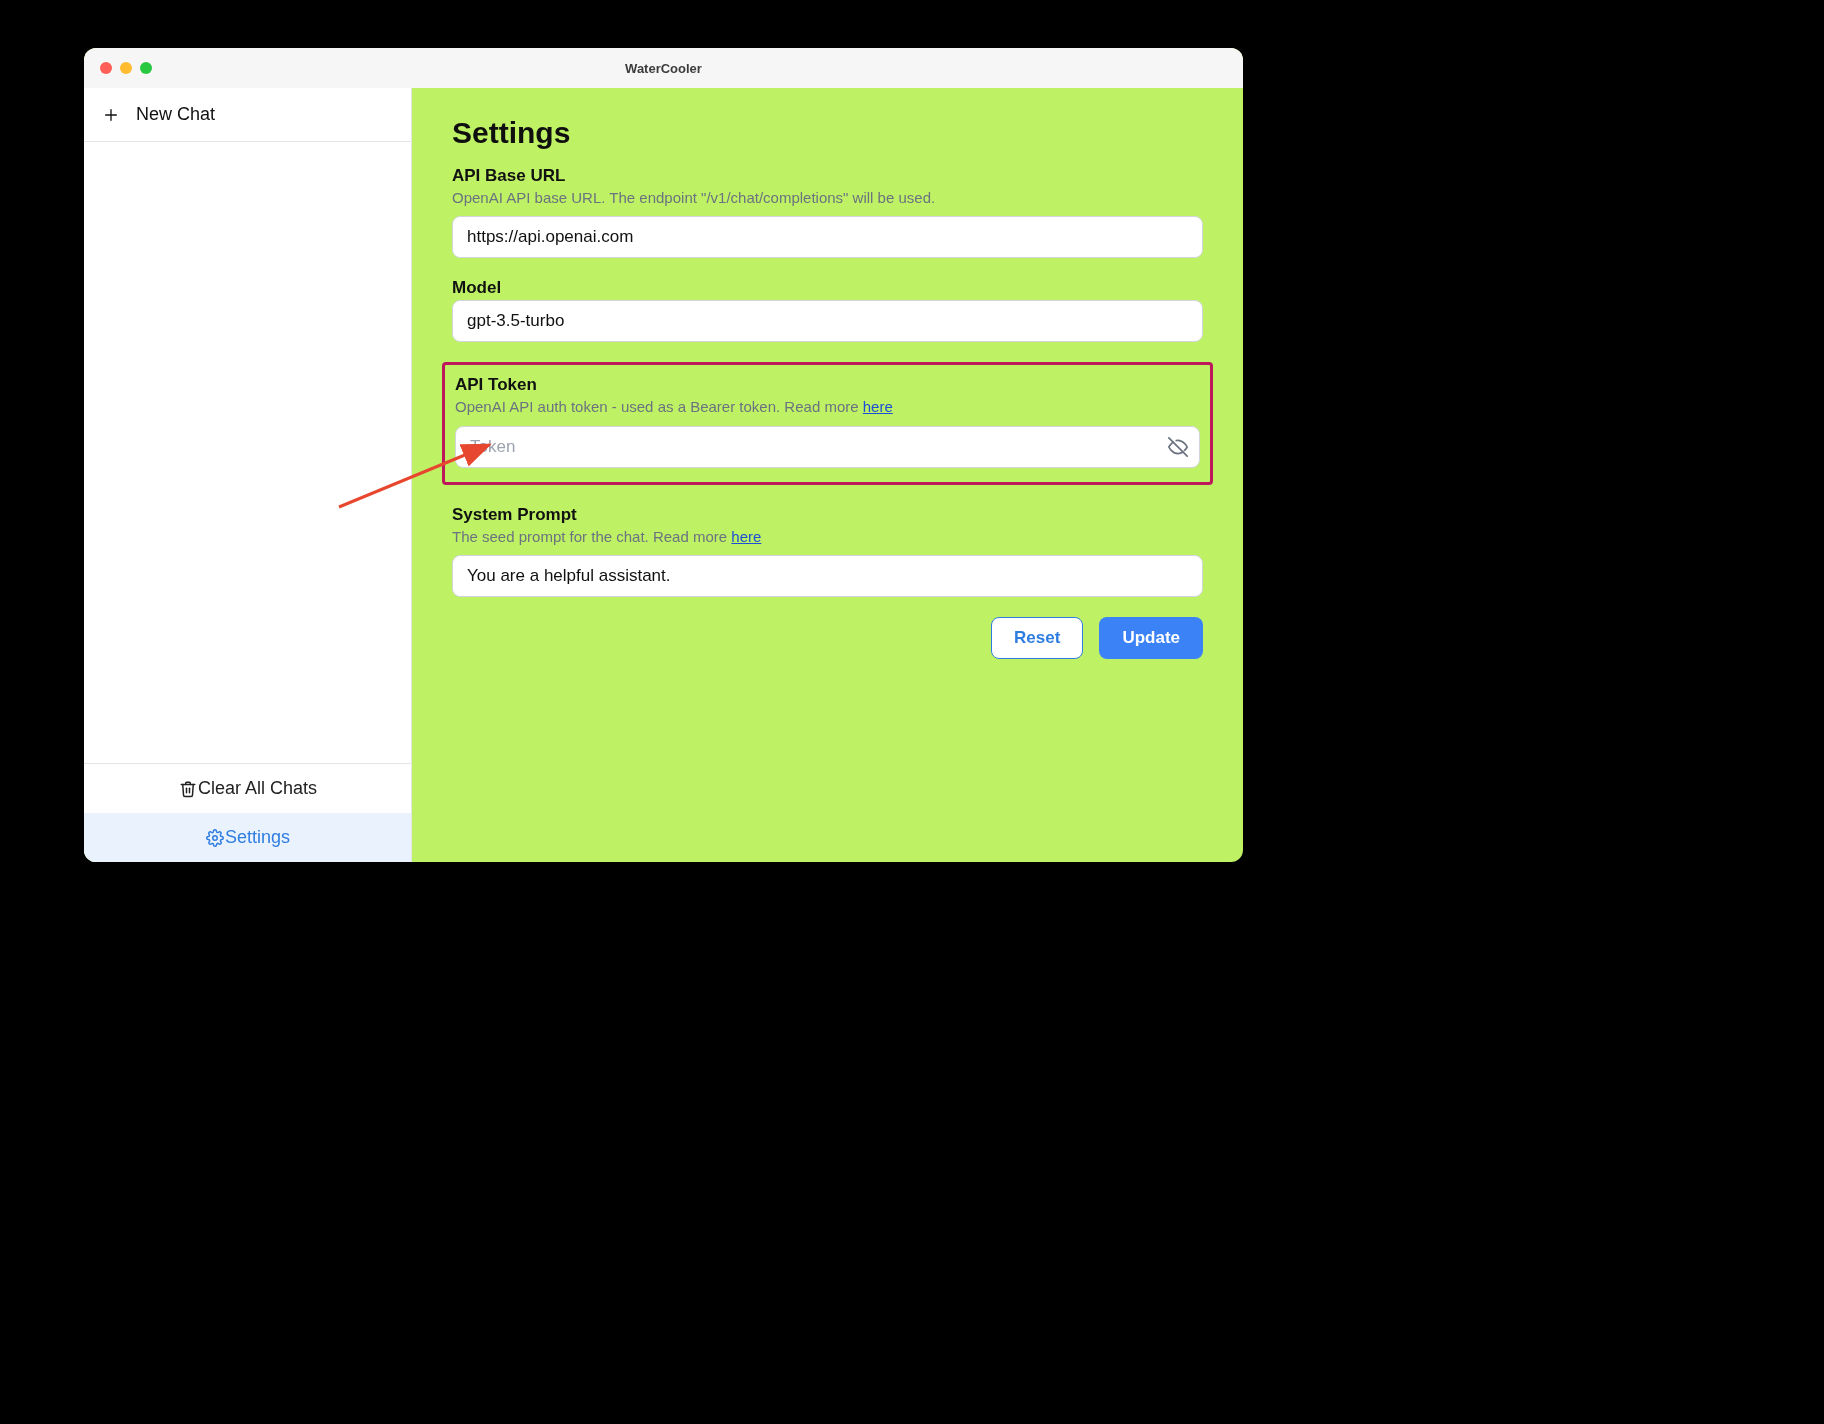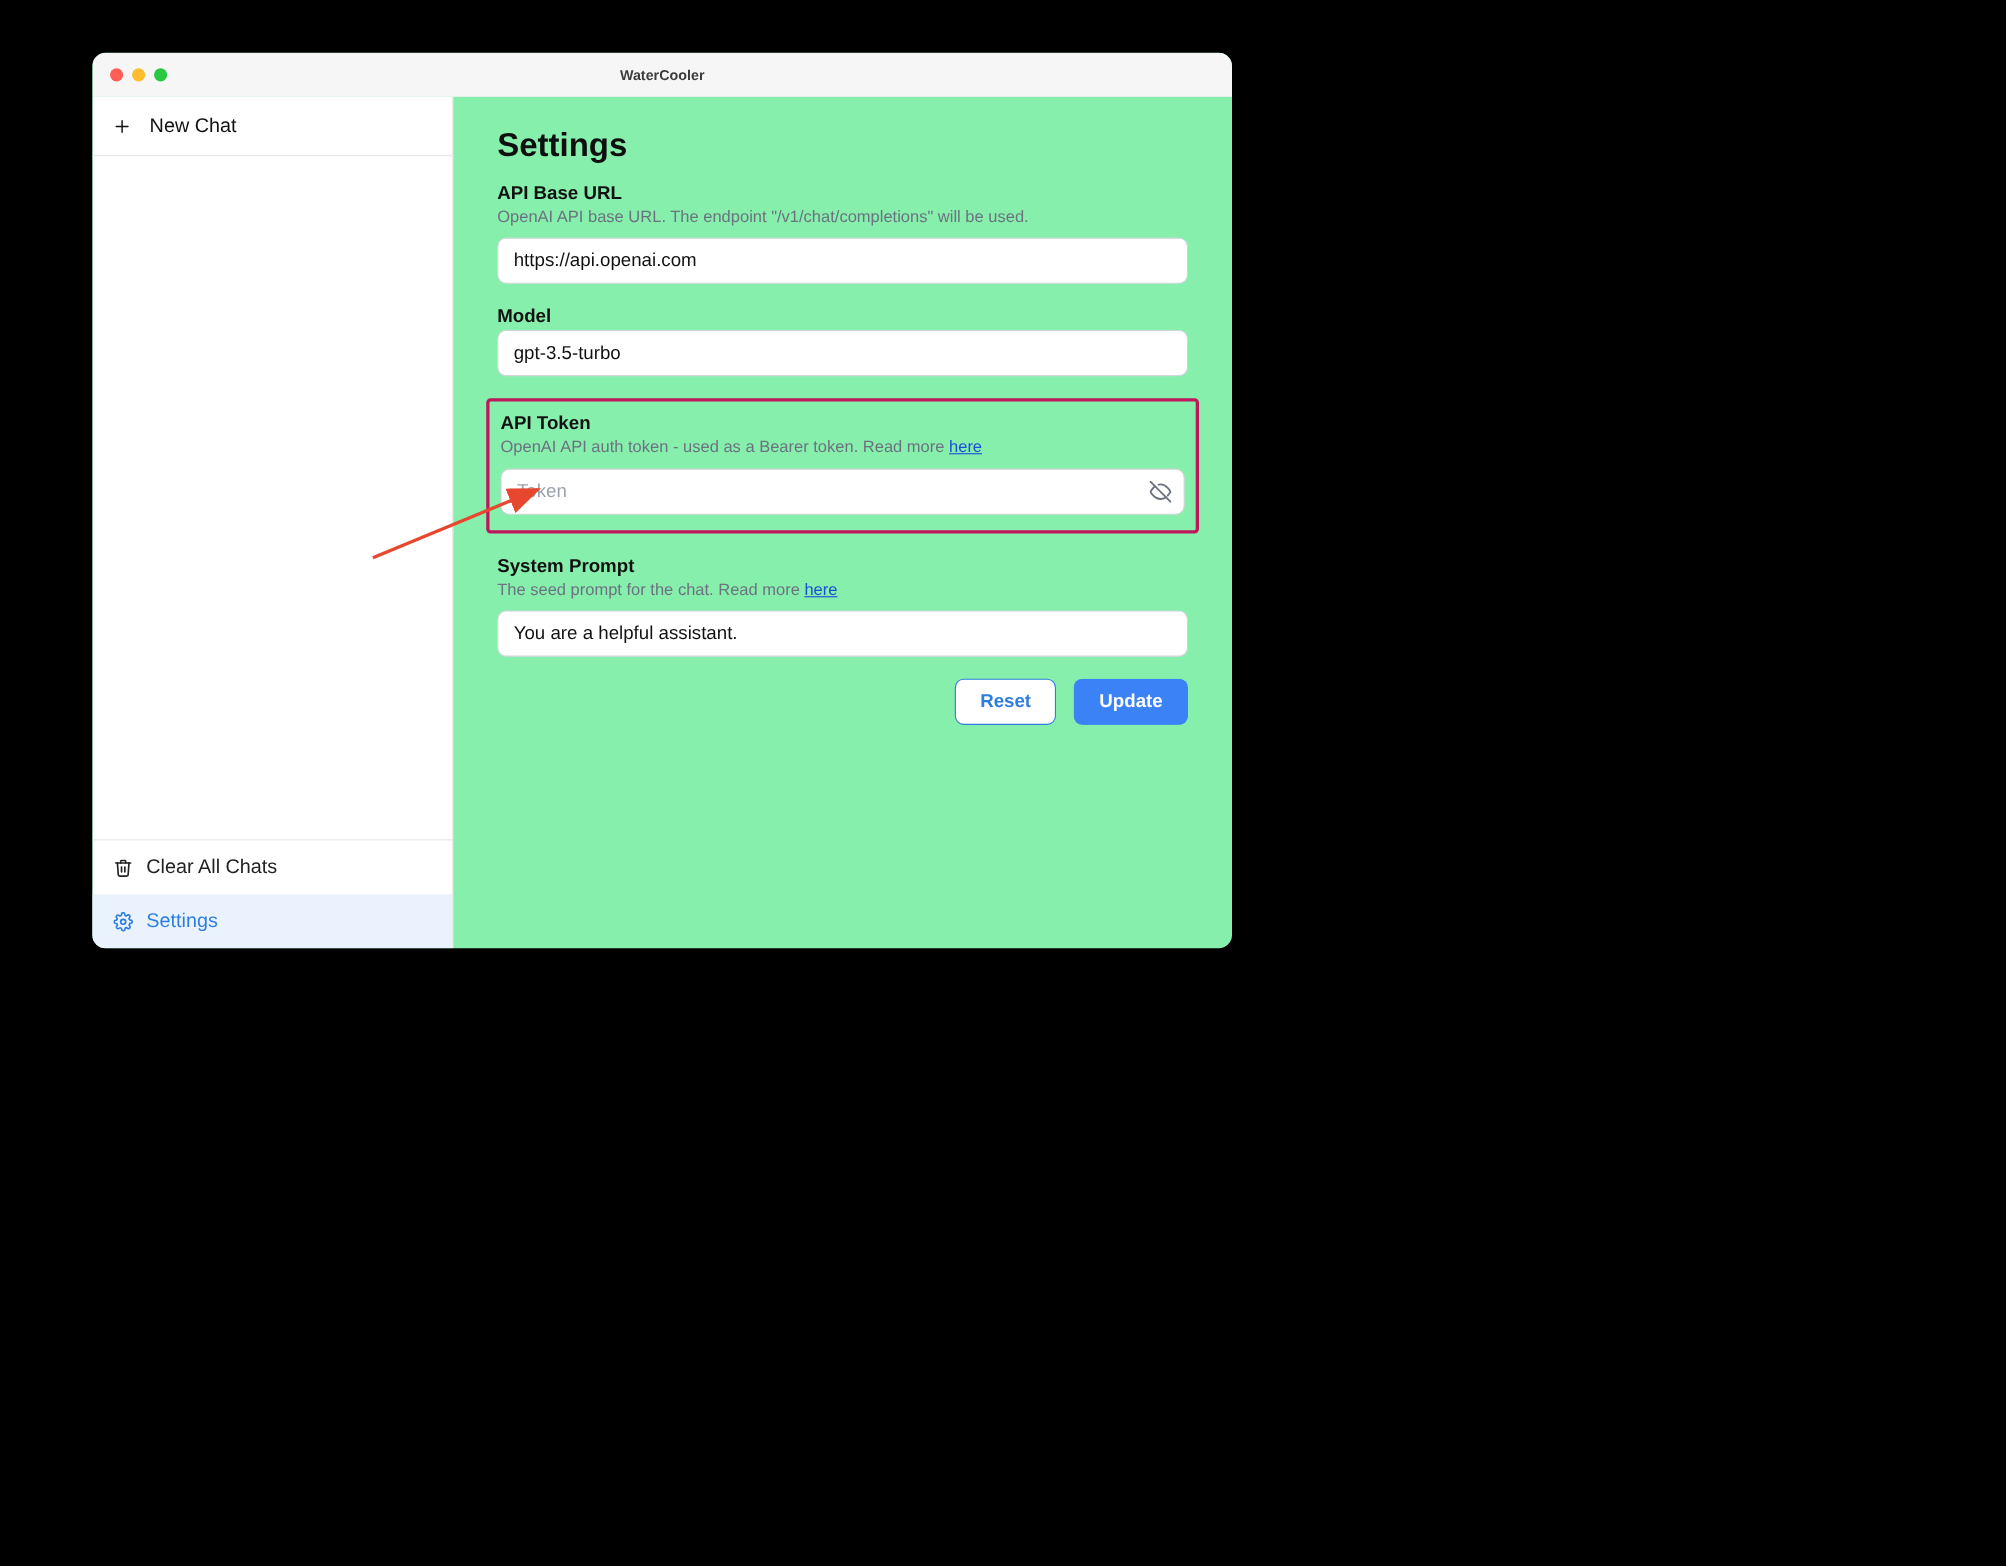--- a/index.html
+++ b/index.html
@@ -16,9 +16,9 @@
       position: absolute;
       left: 84px;
       top: 48px;
-      width: 1036px;
+      width: 1159px;
       height: 814px;
-      background: #86efac;
+      background: #bef264;
       border-radius: 12px;
       box-shadow: 0 20px 60px rgba(0,0,0,0.5);
       display: flex;

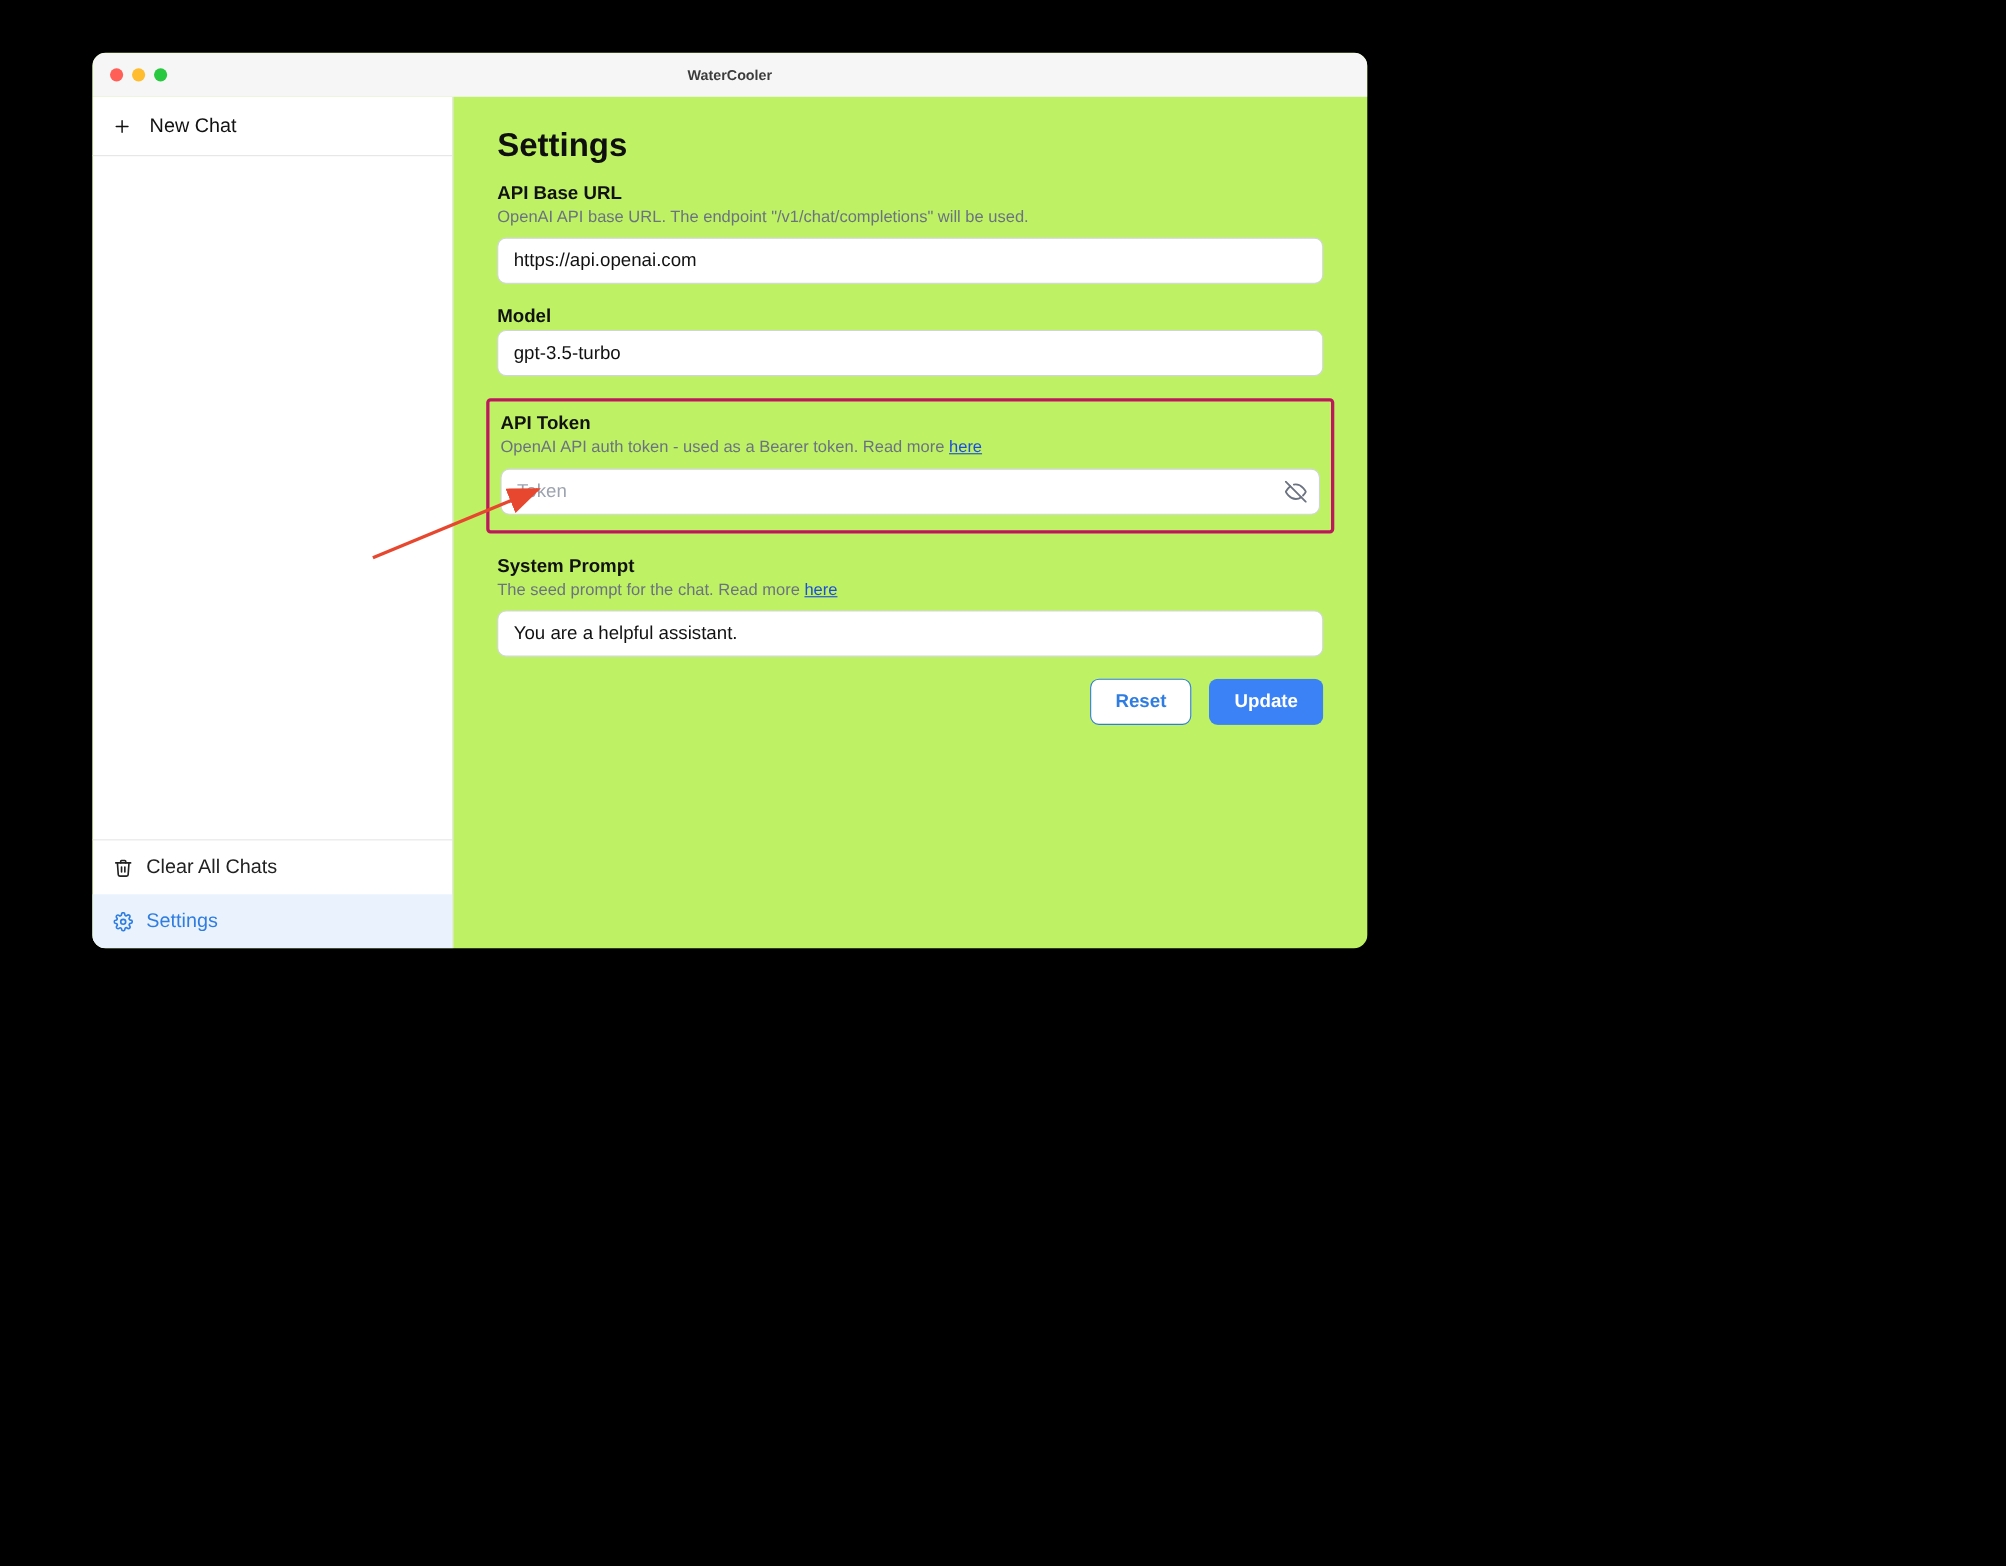--- a/index.html
+++ b/index.html
@@ -86,11 +86,12 @@
     .sb-item {
       display: flex;
       align-items: center;
-      gap: 11px;
+      gap: 0;
       padding: 14px 18px;
       font-size: 18px;
       color: #222;
       cursor: pointer;
+      justify-content: center;
     }
     .sb-item.active {
       background: #eaf3fd;

